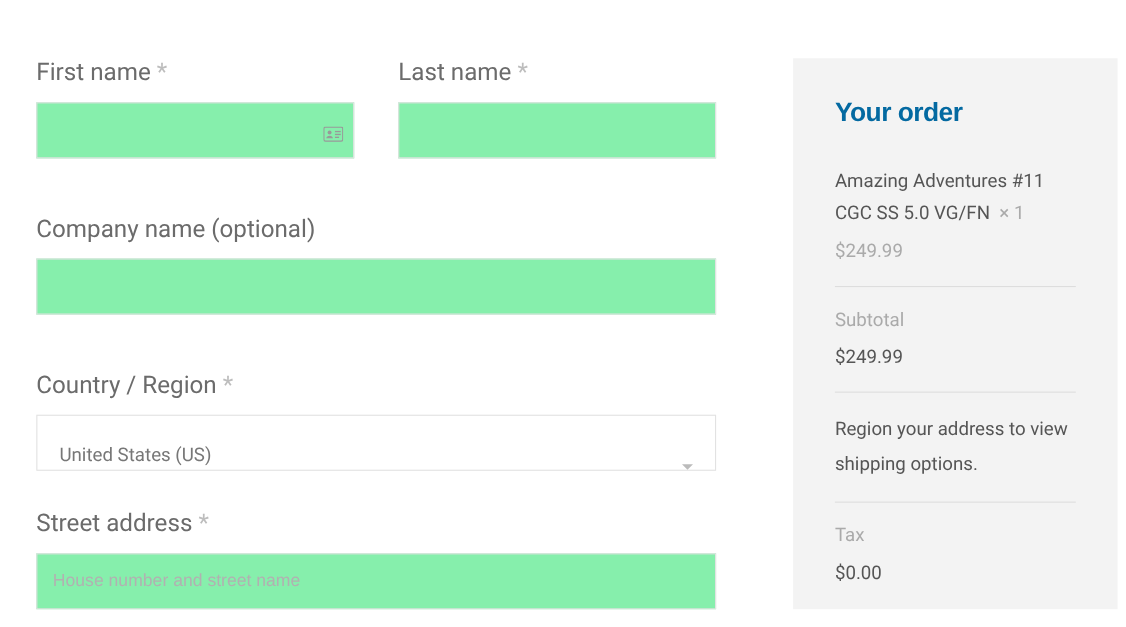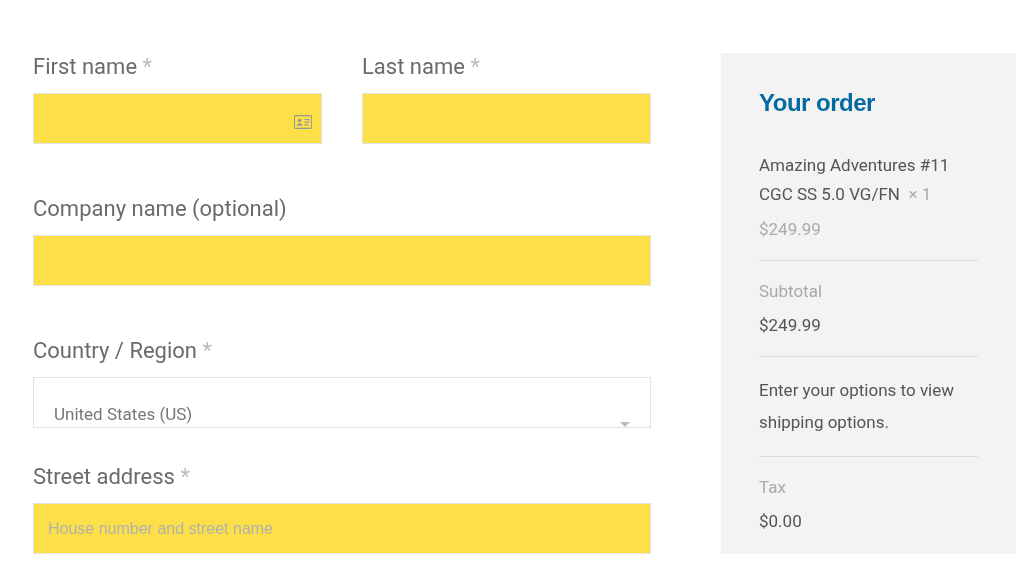--- a/index.html
+++ b/index.html
@@ -211,7 +211,7 @@
     <hr class="divider">
 
     <div>
-      <div class="ship-note">Enter your options to view shipping options.</div>
+      <div class="ship-note">Region your address to view shipping options.</div>
     </div>
 
     <hr class="divider">

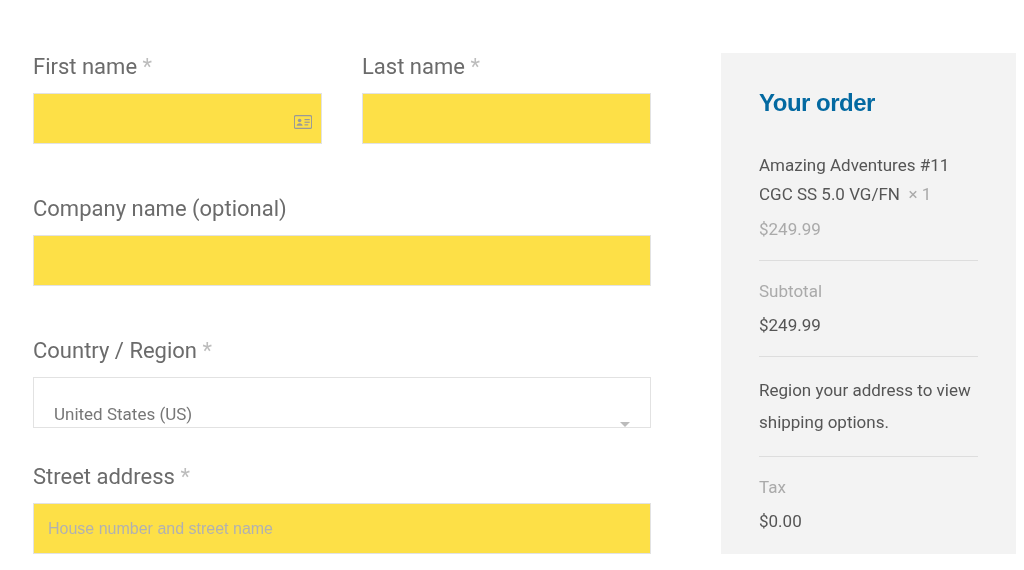--- a/index.html
+++ b/index.html
@@ -46,7 +46,7 @@
   .text-input {
     height: 51px;
     border: 1px solid #e2e2e2;
-    background: #fde047;
+    background: #86efac;
     padding: 16px 14px;
     font-size: 16px;
     color: #555;

